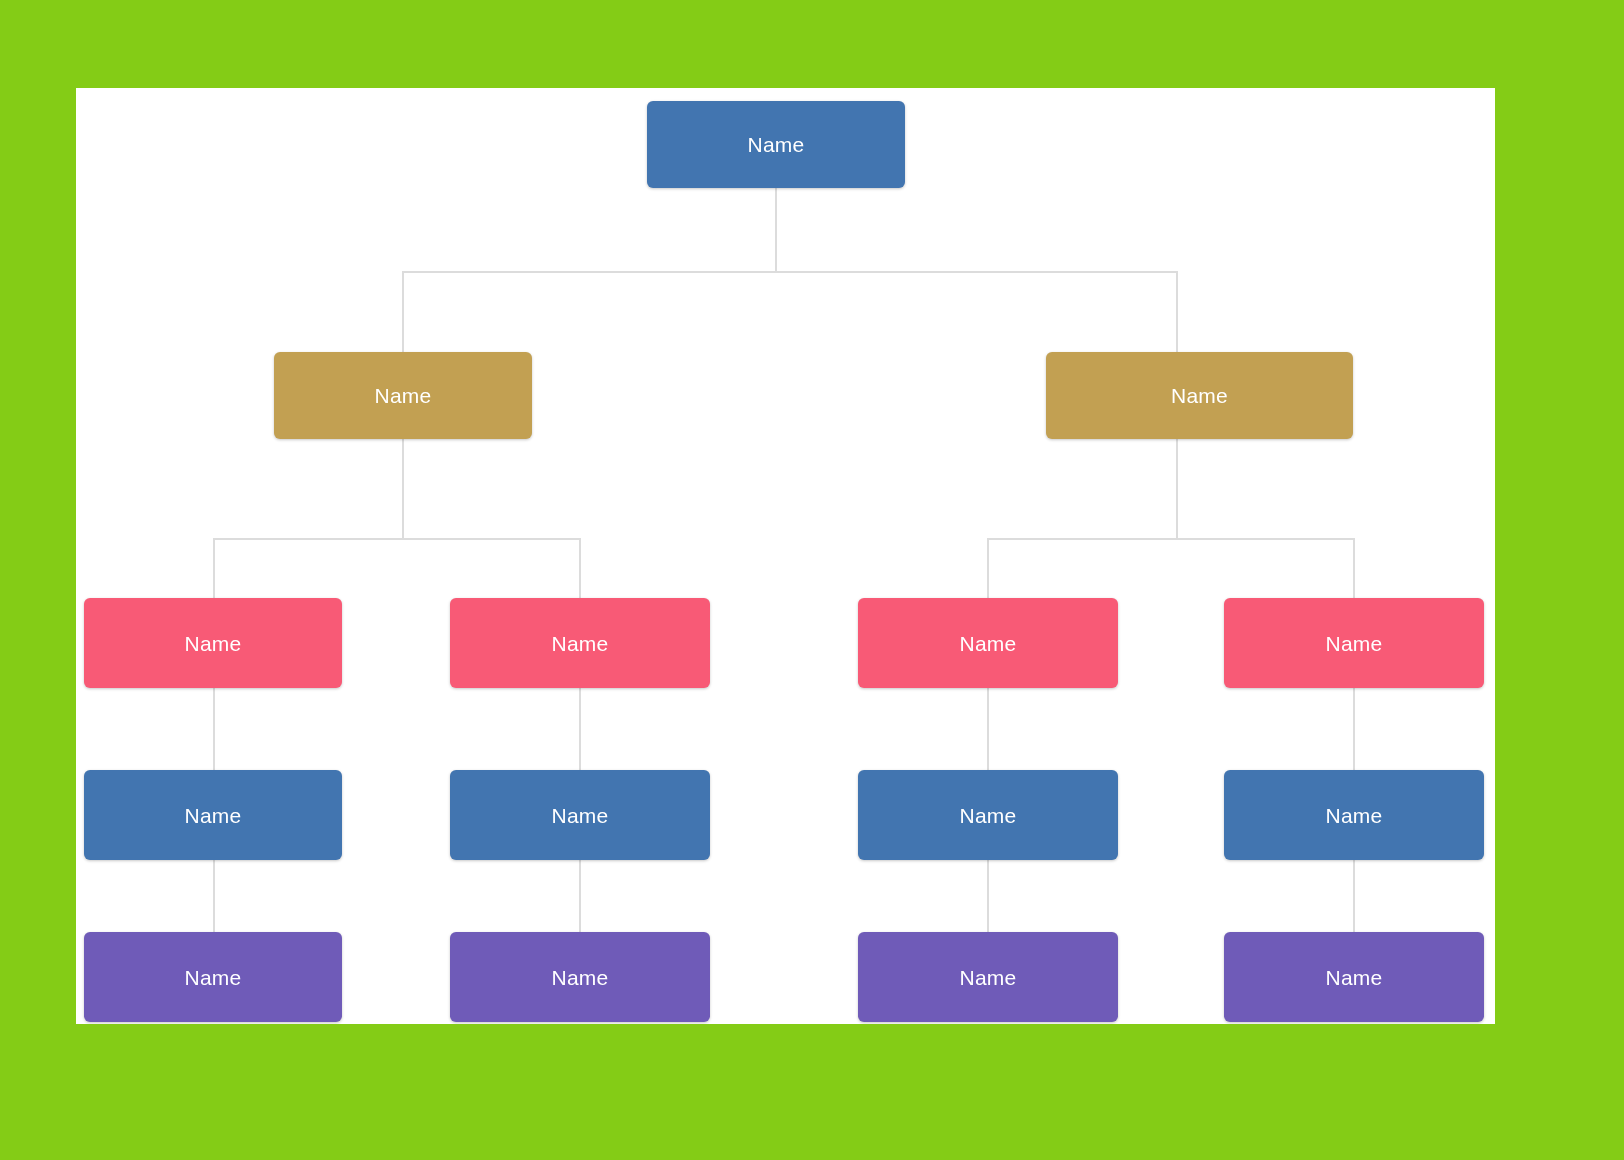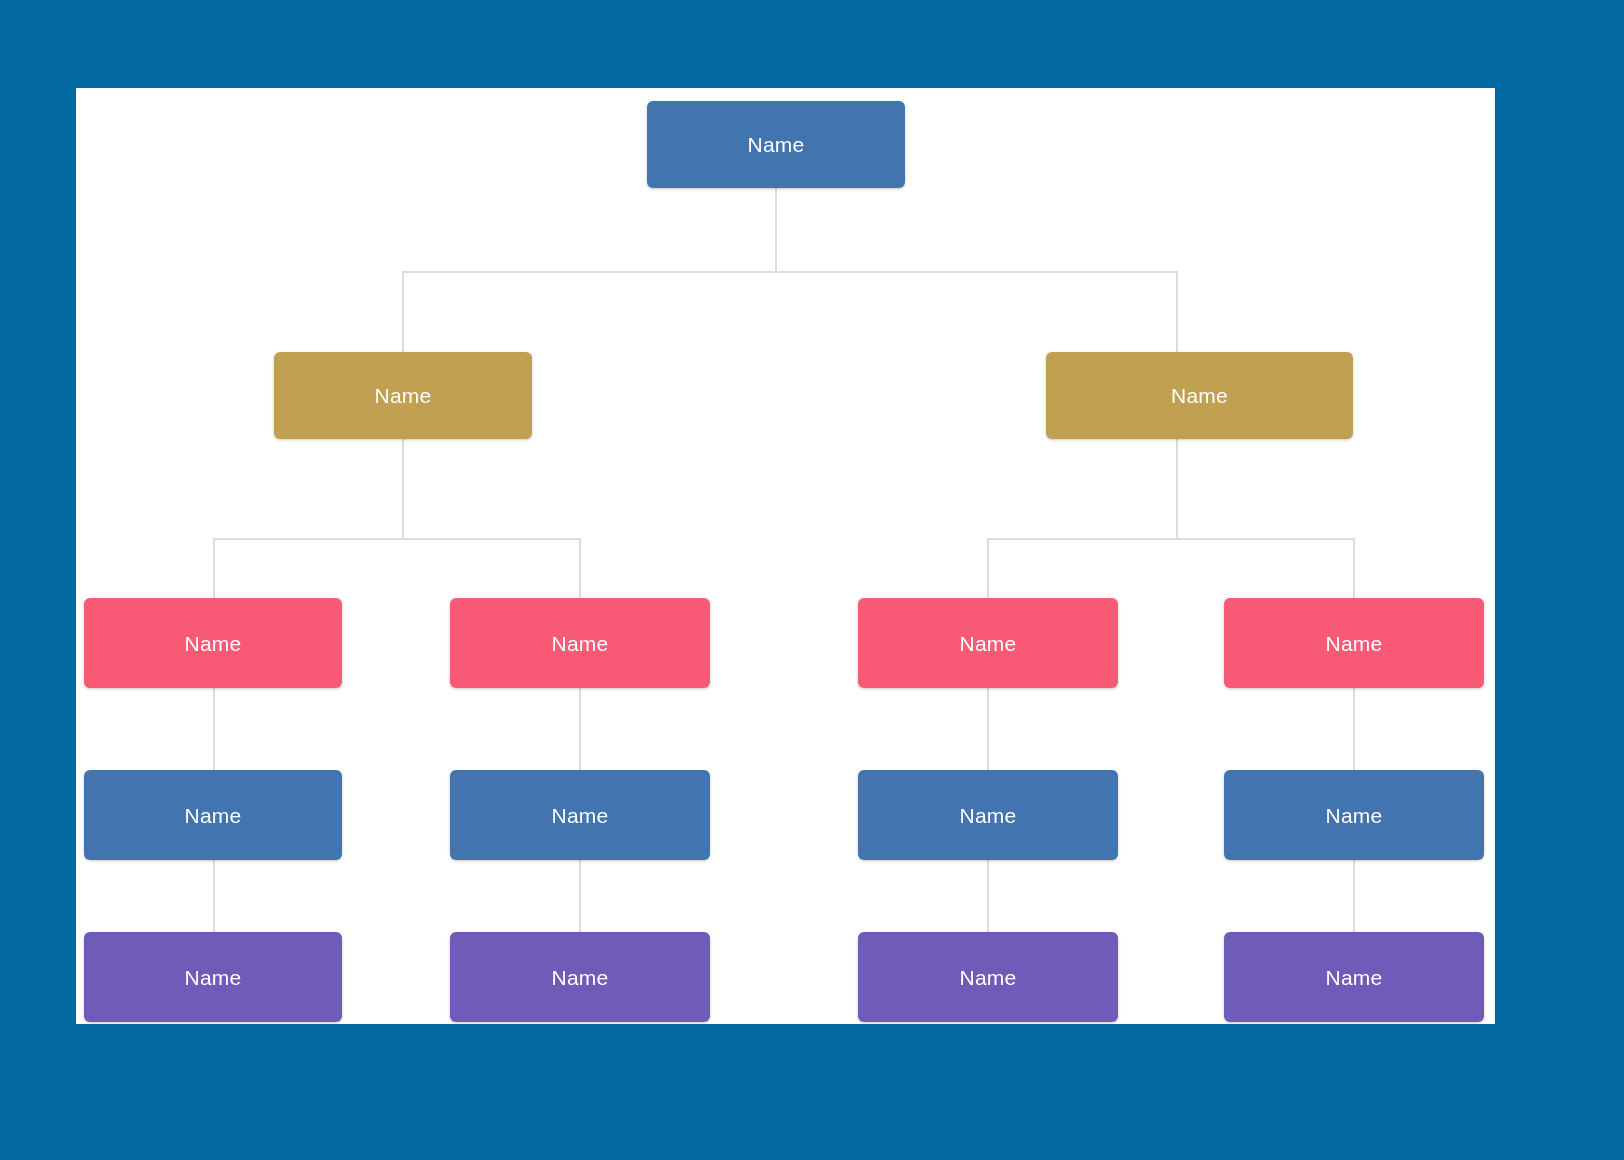--- a/index.html
+++ b/index.html
@@ -57,7 +57,7 @@
 </head>
 <body>
 
-<div id="stage" style="background: #0369a1;">
+<div id="stage" style="background: #84cc16;">
   <div id="canvas" style="left: 76px; top: 88px; width: 1419px; height: 936px; background: rgb(255, 255, 255);">
     <div id="connector-layer">
         <div class="conn v" style="background: rgb(220, 220, 220); left: 699px; top: 100px; width: 2px; height: 83px;"></div>

